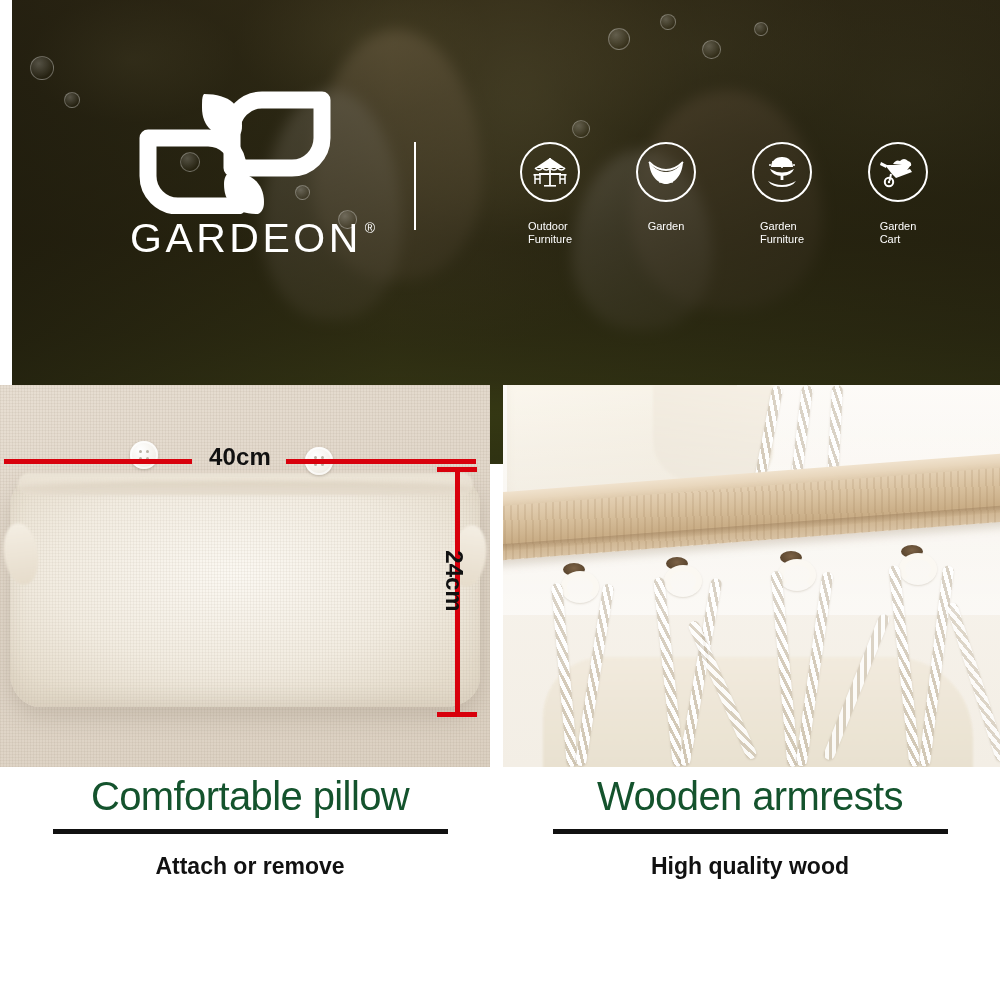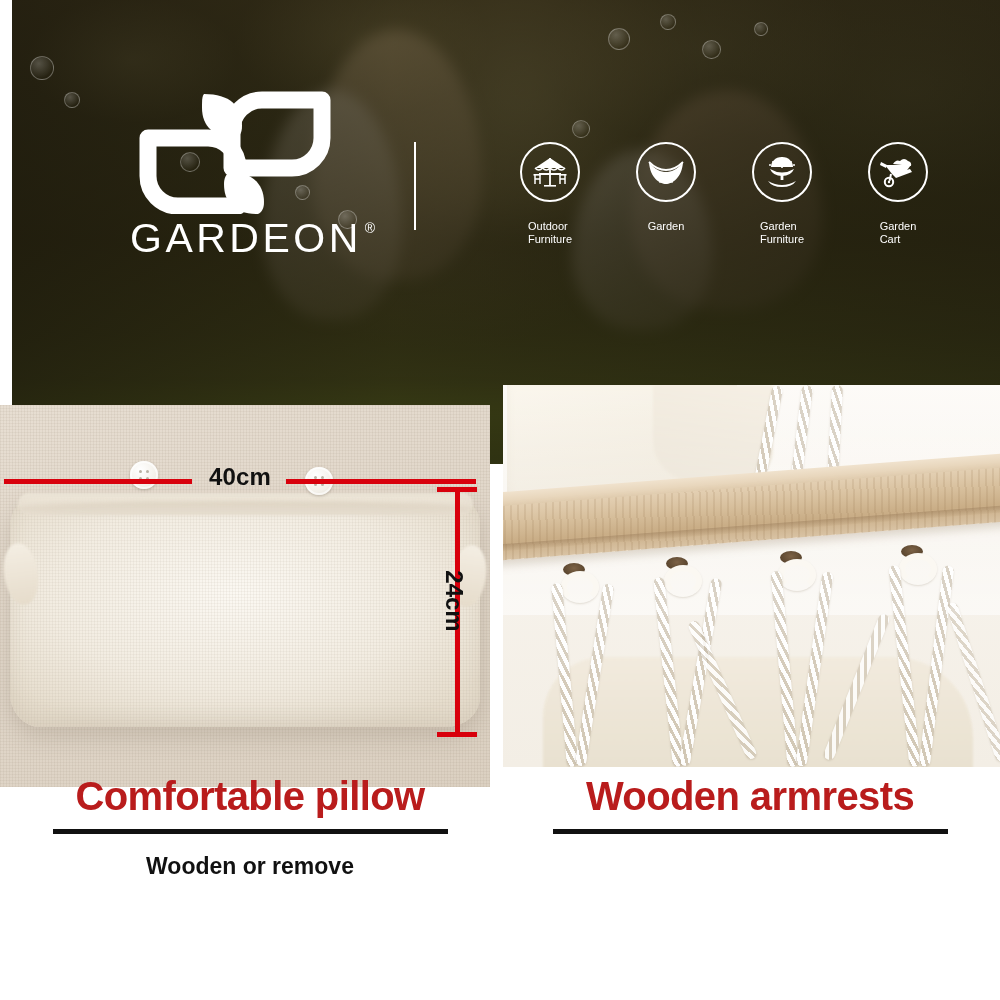--- a/index.html
+++ b/index.html
@@ -48,7 +48,7 @@
   
   .panels{position:absolute;left:0;top:385px;width:1000px;height:382px;}
   .panel{position:absolute;top:0;height:382px;overflow:hidden;}
-  .panel-left{left:0;width:490px;margin-top:20px;}
+  .panel-left{left:0;width:490px;}
   .panel-right{left:503px;width:497px;}
 
   

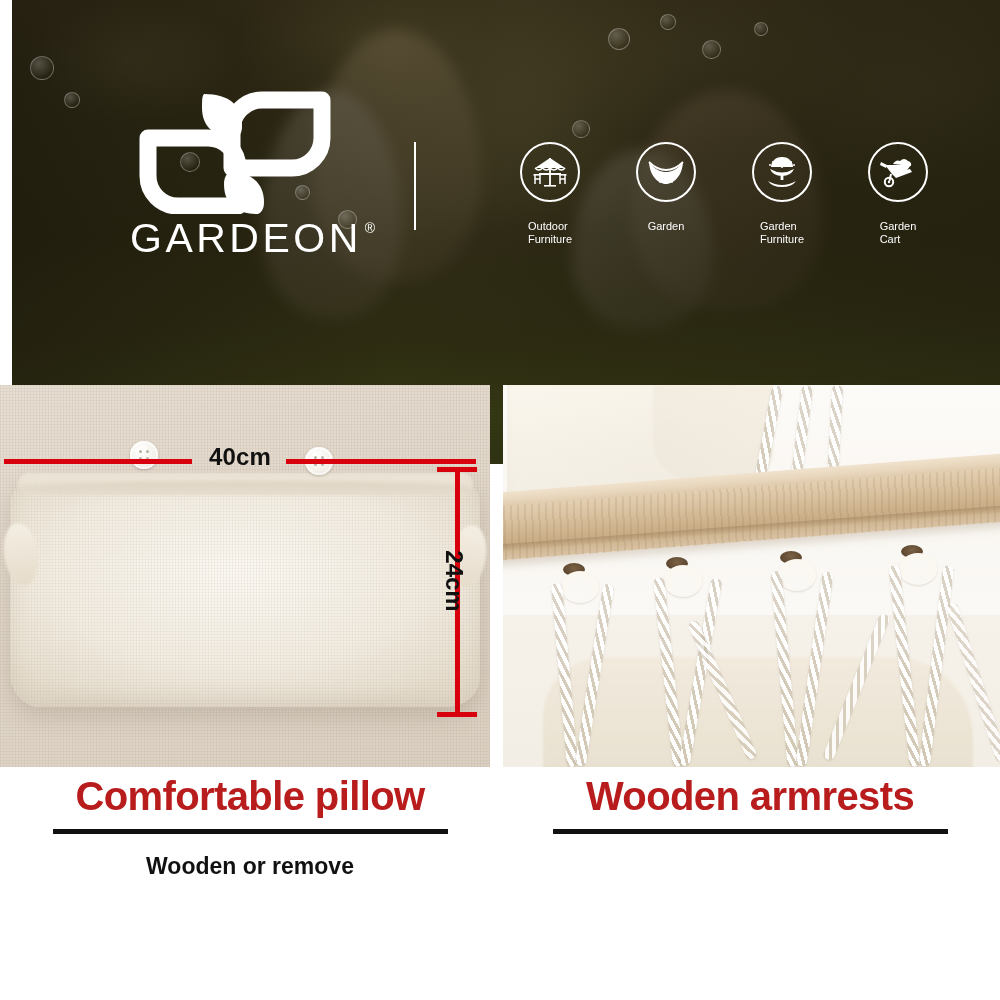--- a/index.html
+++ b/index.html
@@ -128,7 +128,7 @@
   .caption{position:absolute;top:0;width:440px;text-align:center;}
   .cap-left{left:30px;}
   .cap-right{left:530px;}
-  .cap-title{font-size:40px;font-weight:700;color:#b91c1c;letter-spacing:-.6px;line-height:1.06;}
+  .cap-title{font-size:40px;font-weight:400;color:#14532d;letter-spacing:-.6px;line-height:1.06;}
   .cap-rule{height:5px;background:#111;margin:12px auto 0;width:395px;}
   .cap-sub{margin-top:19px;font-size:23px;font-weight:700;color:#111;}
   .cap-desc{margin-top:13px;font-size:20px;font-weight:400;color:#222;}

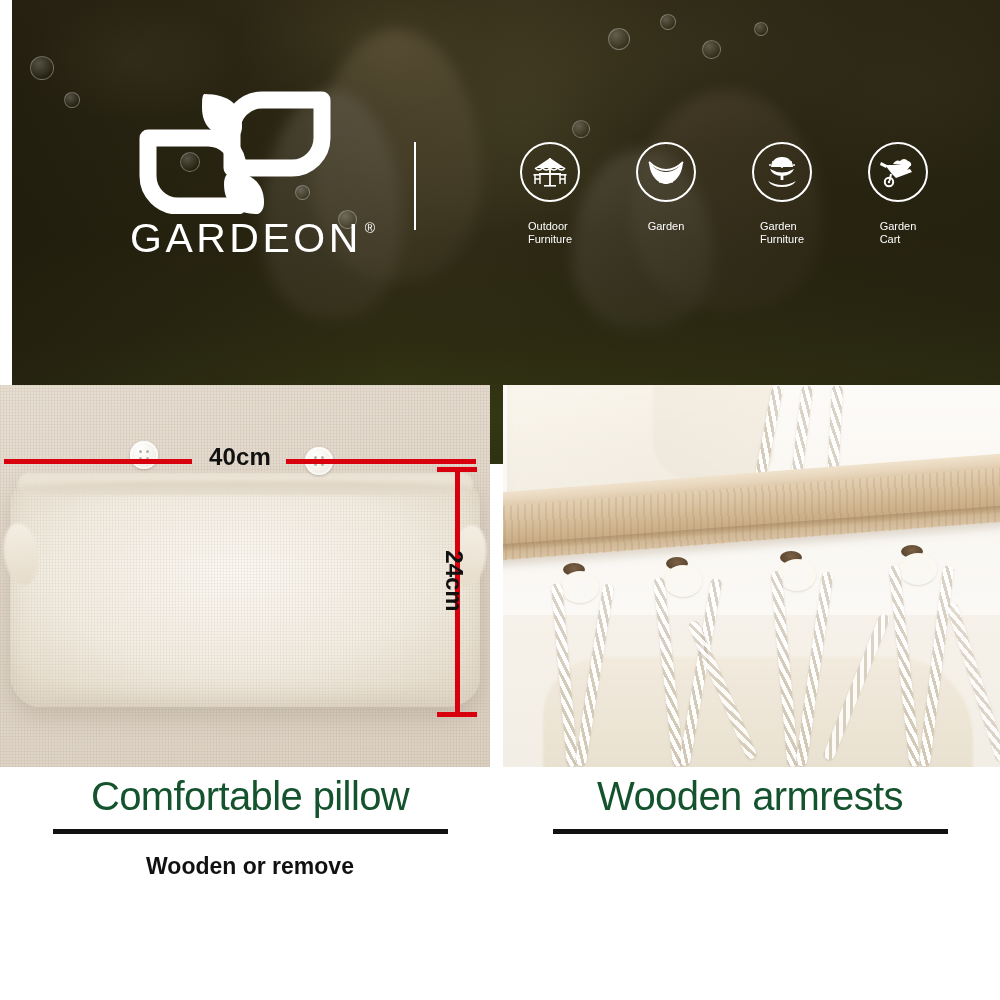--- a/index.html
+++ b/index.html
@@ -334,7 +334,7 @@
     <div class="caption cap-left">
       <div class="cap-title">Comfortable pillow</div>
       <div class="cap-rule"></div>
-      <div class="cap-sub">Wooden or remove</div>
+      <div class="cap-sub">Attach or remove</div>
     </div>
 
     <div class="caption cap-right">

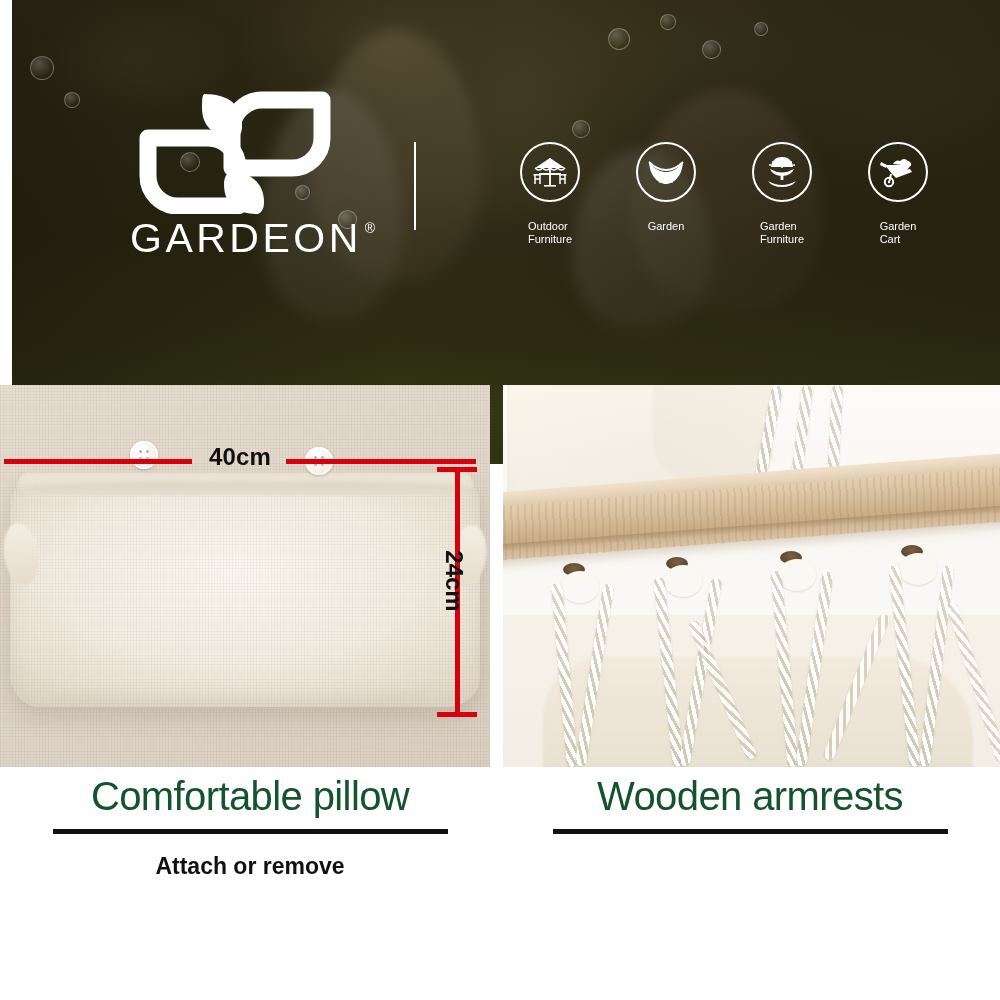--- a/index.html
+++ b/index.html
@@ -340,6 +340,7 @@
     <div class="caption cap-right">
       <div class="cap-title">Wooden armrests</div>
       <div class="cap-rule"></div>
+      <div class="cap-sub">High quality wood</div>
     </div>
   </div>
 

